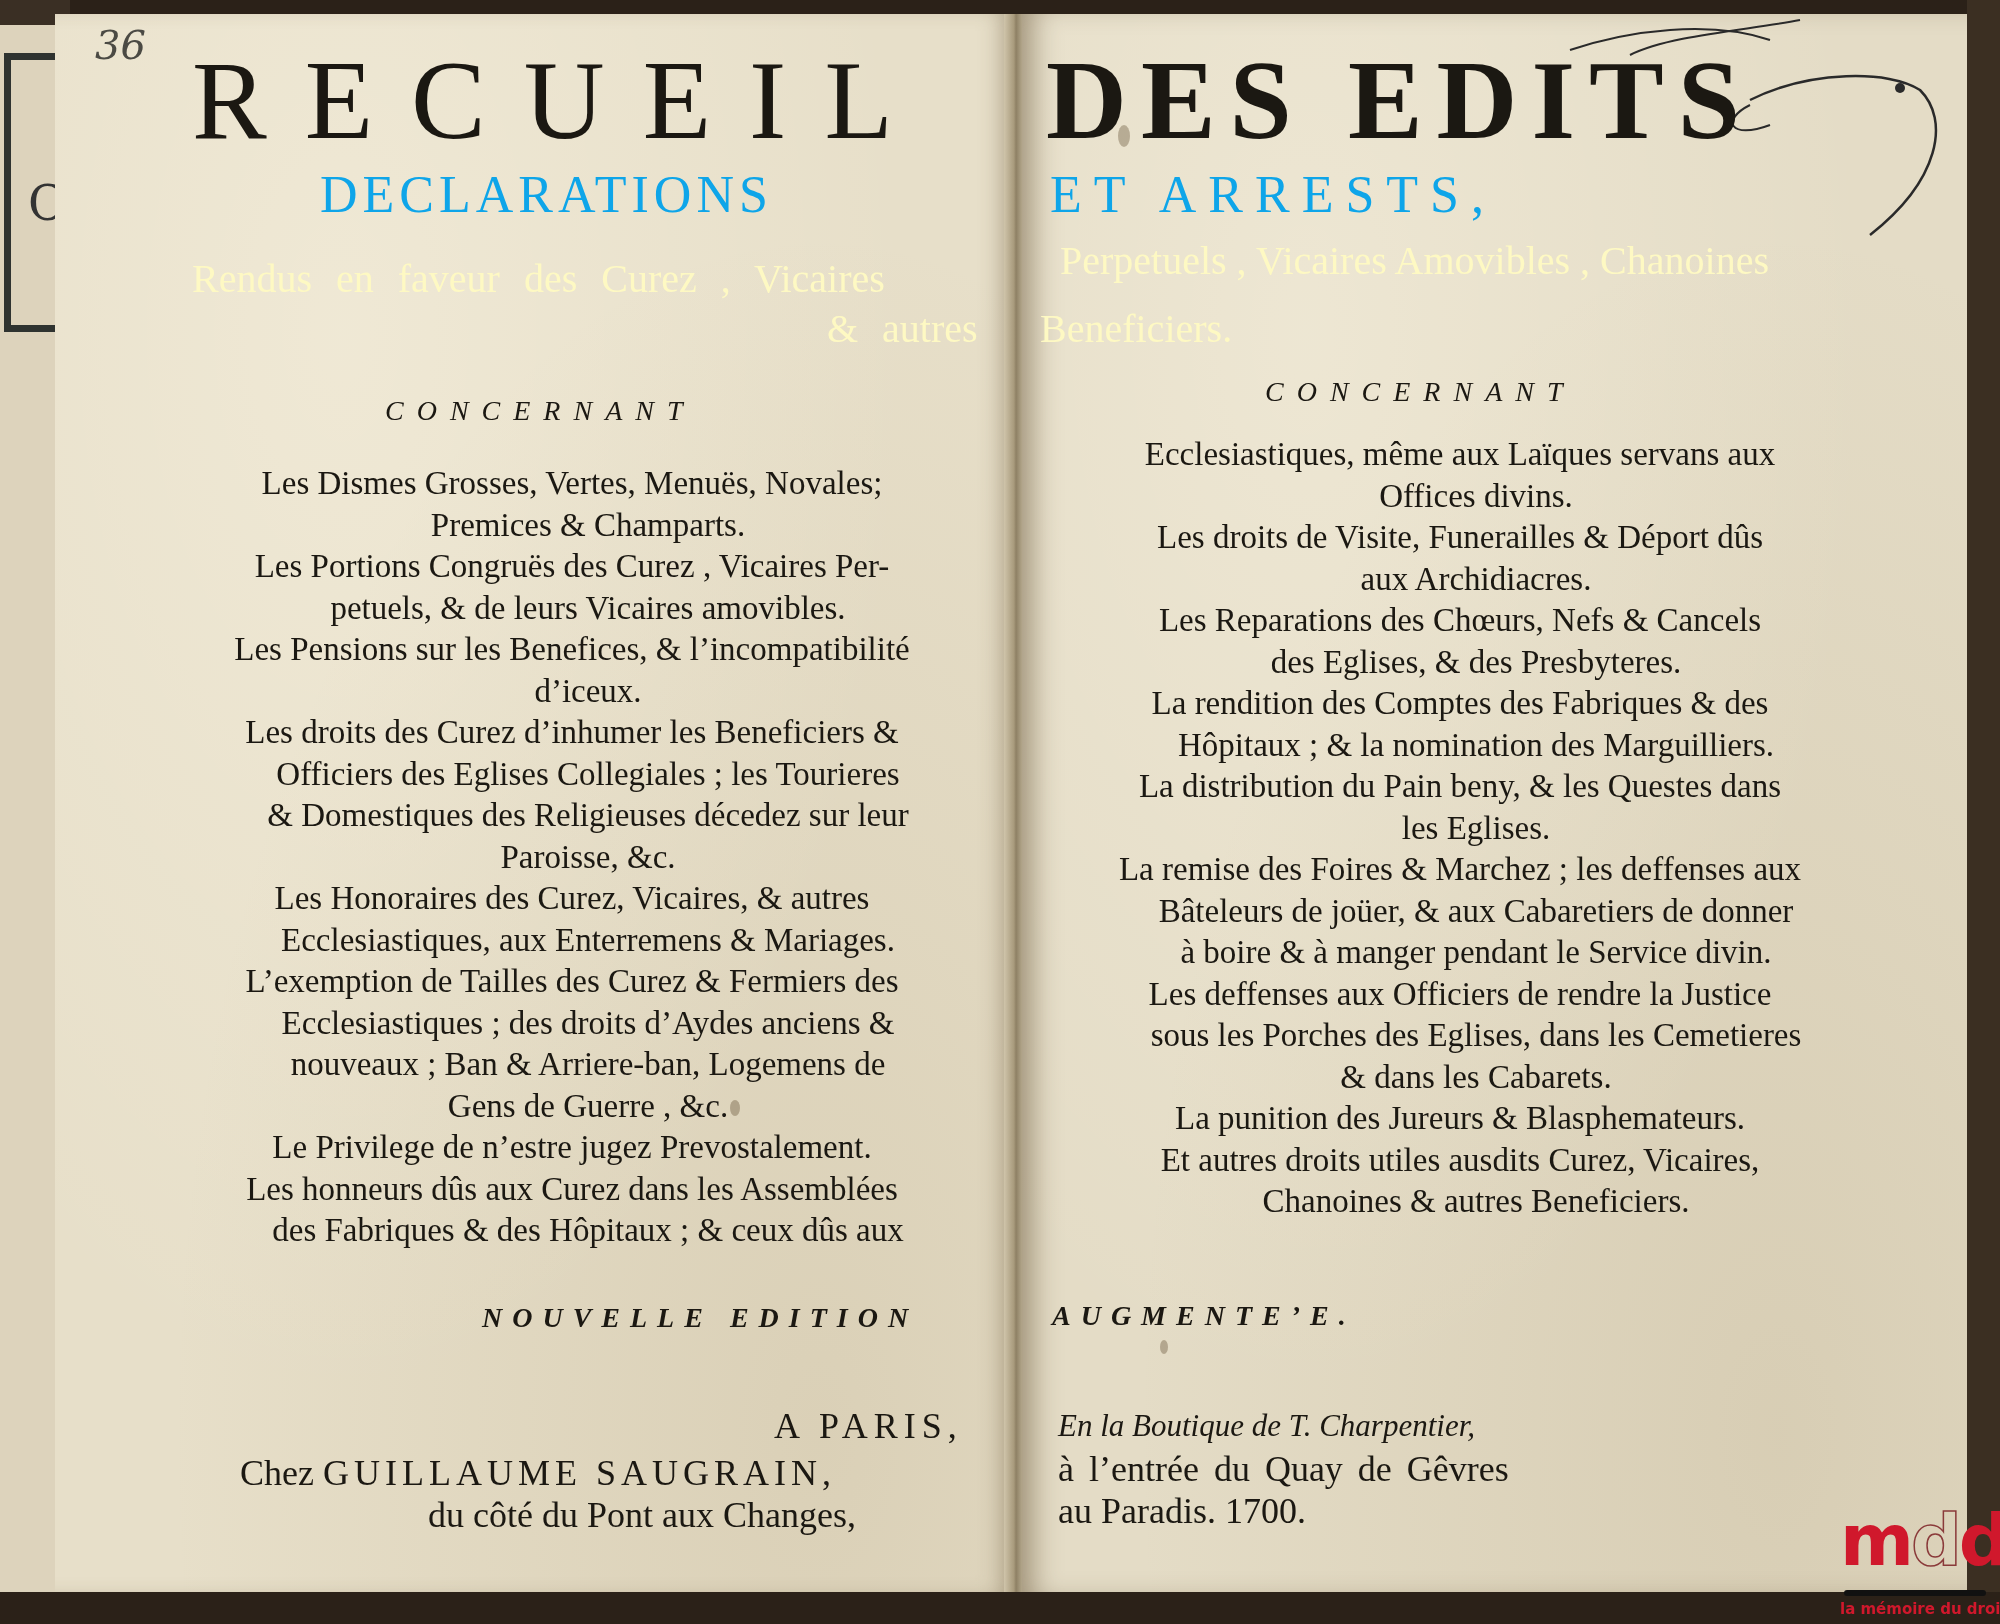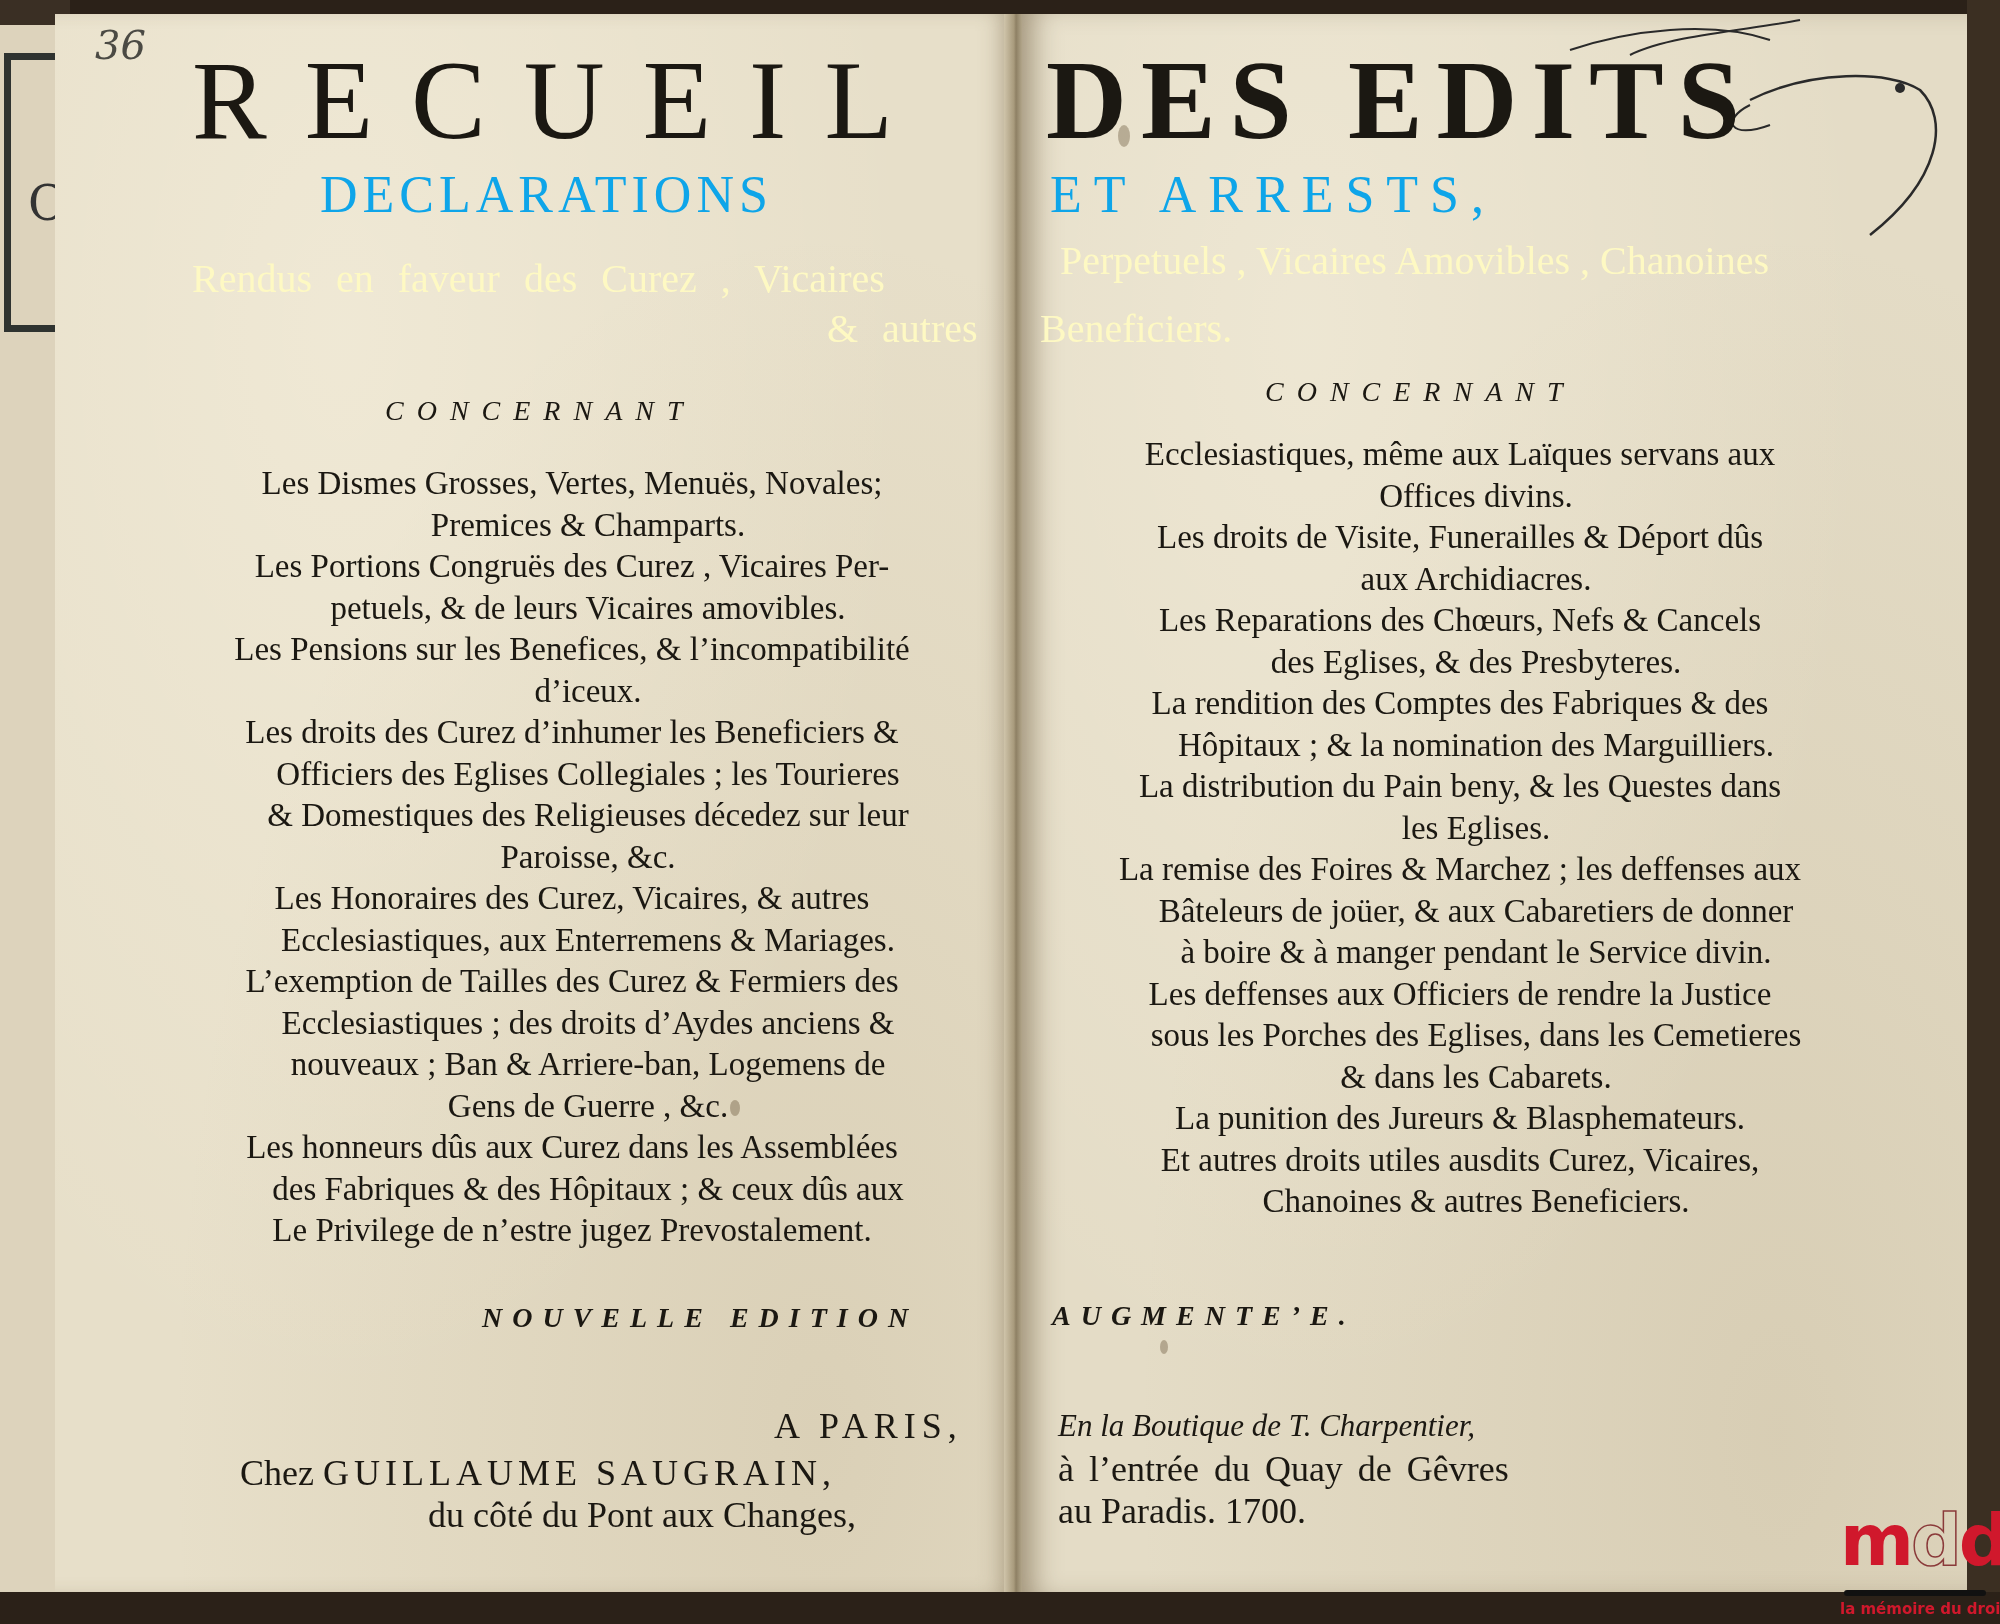--- a/index.html
+++ b/index.html
@@ -107,8 +107,8 @@
   <p class="entry"><span>Les droits des Curez d’inhumer les Beneficiers &amp;</span><br><span>Officiers des Eglises Collegiales ; les Tourieres</span><br><span>&amp; Domestiques des Religieuses décedez sur leur</span><br><span>Paroisse, &amp;c.</span></p>
   <p class="entry"><span>Les Honoraires des Curez, Vicaires, &amp; autres</span><br><span>Ecclesiastiques, aux Enterremens &amp; Mariages.</span></p>
   <p class="entry"><span>L’exemption de Tailles des Curez &amp; Fermiers des</span><br><span>Ecclesiastiques ; des droits d’Aydes anciens &amp;</span><br><span>nouveaux ; Ban &amp; Arriere-ban, Logemens de</span><br><span>Gens de Guerre , &amp;c.</span></p>
+  <p class="entry"><span>Le Privilege de n’estre jugez Prevostalement.</span></p>
   <p class="entry"><span>Les honneurs dûs aux Curez dans les Assemblées</span><br><span>des Fabriques &amp; des Hôpitaux ; &amp; ceux dûs aux</span></p>
-  <p class="entry"><span>Le Privilege de n’estre jugez Prevostalement.</span></p>
 </div>
 
 <div class="body-text body-right">

